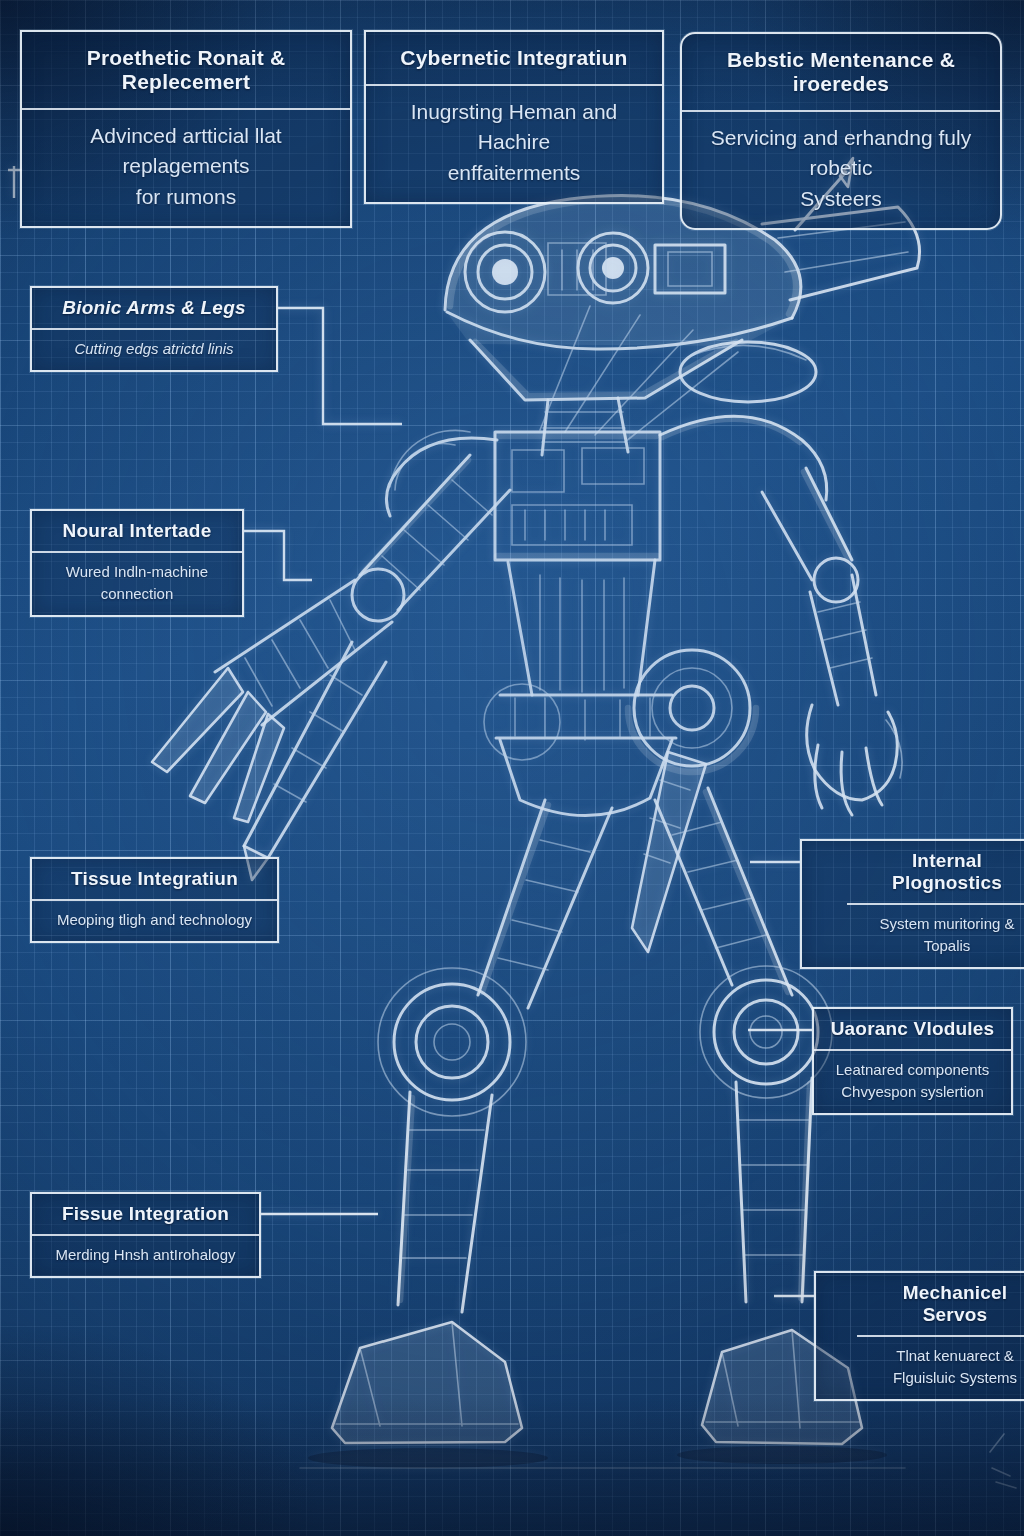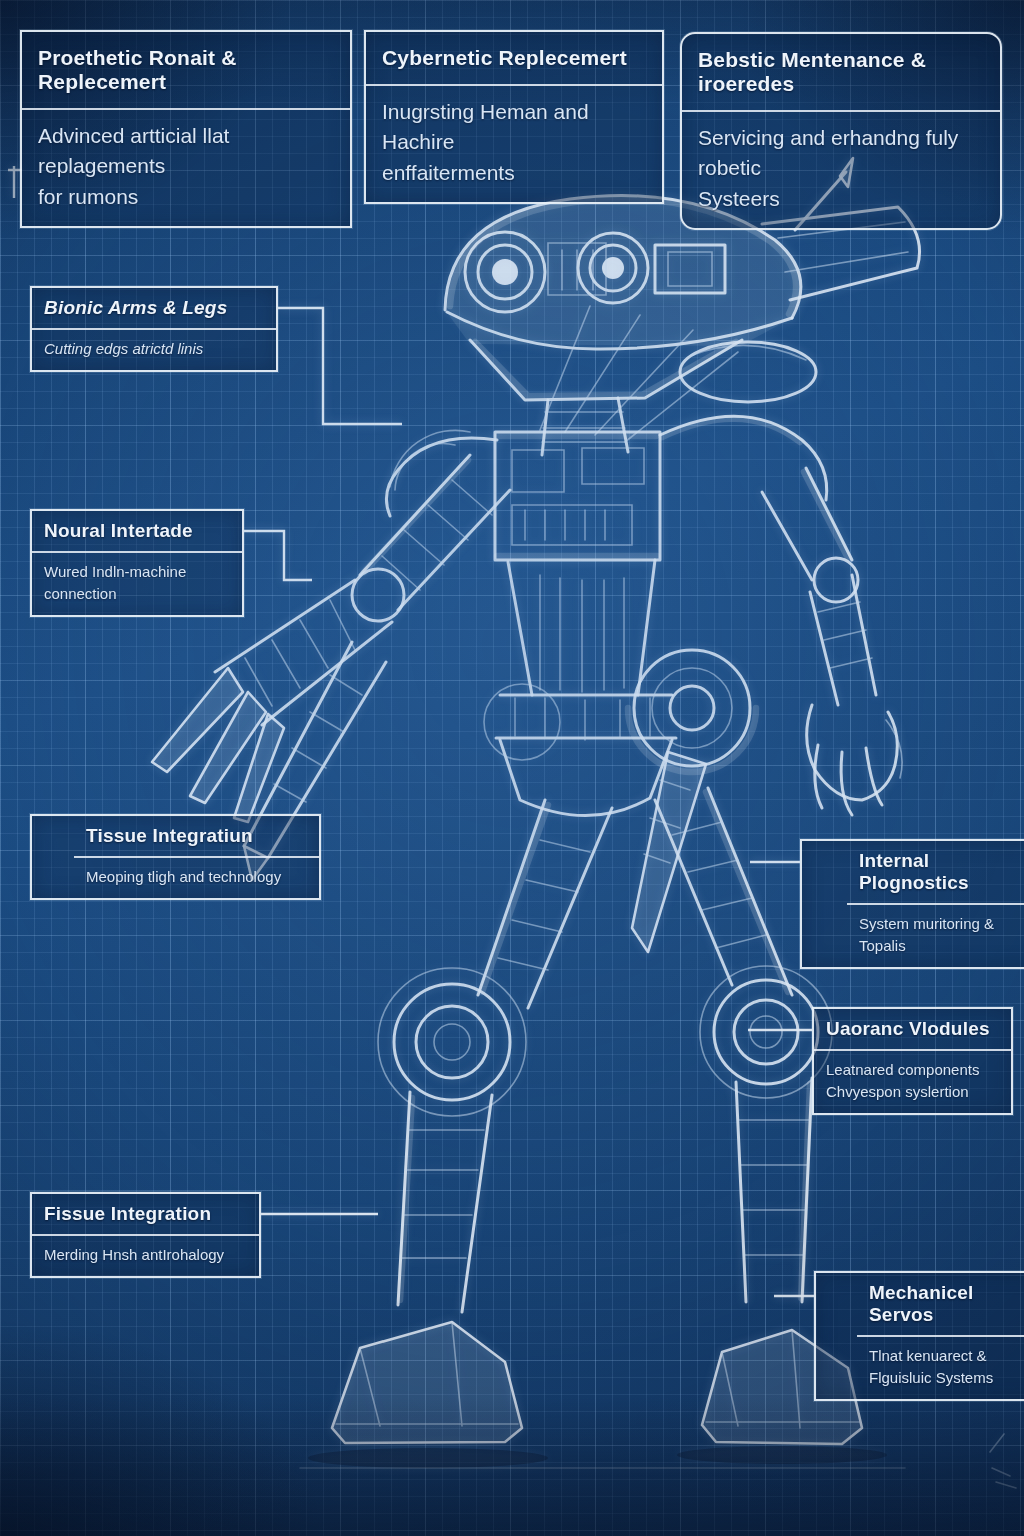--- a/index.html
+++ b/index.html
@@ -7,6 +7,7 @@
     position:relative;width:1024px;height:1536px;overflow:hidden;
     font-family:"Liberation Sans",sans-serif;
     background:linear-gradient(160deg,#153e6d 0%,#1c4d84 38%,#184476 70%,#123663 100%);
+    text-align:center;
   }
   .grid-layer{
     position:absolute;inset:0;

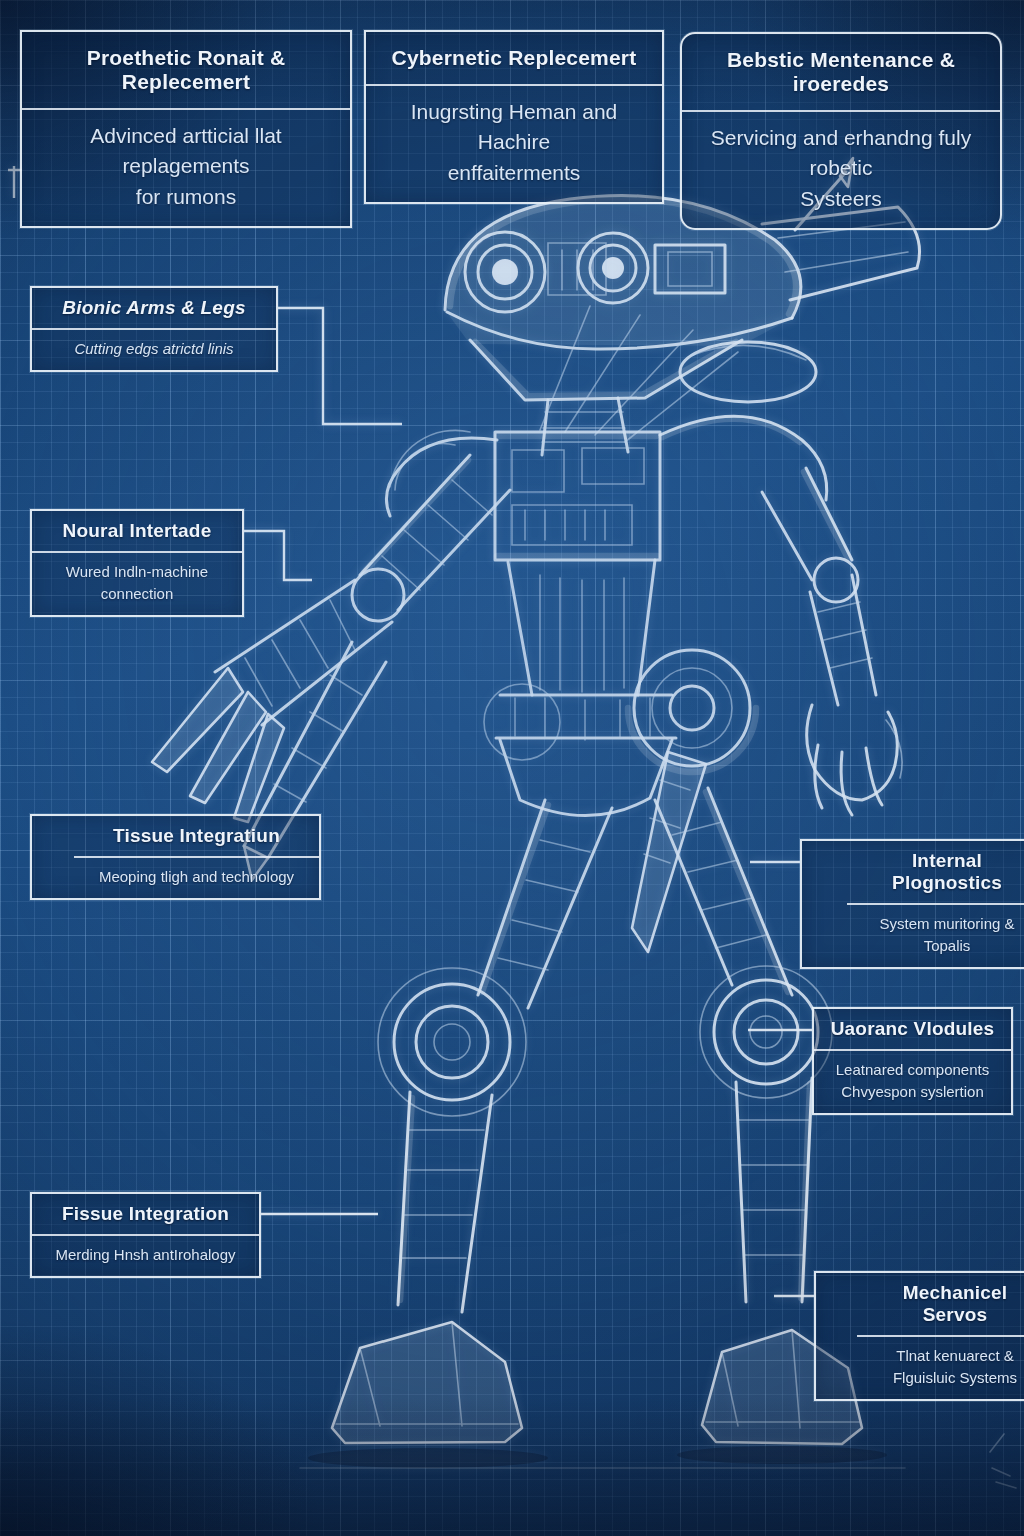--- a/index.html
+++ b/index.html
@@ -210,7 +210,7 @@
 for rumons</div>
   </div>
   <div class="callout hdr co-2">
-    <div class="c-title">Cybernetic Replecemert</div>
+    <div class="c-title">Cybernetic Integratiun</div>
     <div class="c-sub">Inugrsting Heman and Hachire
 enffaiterments</div>
   </div>

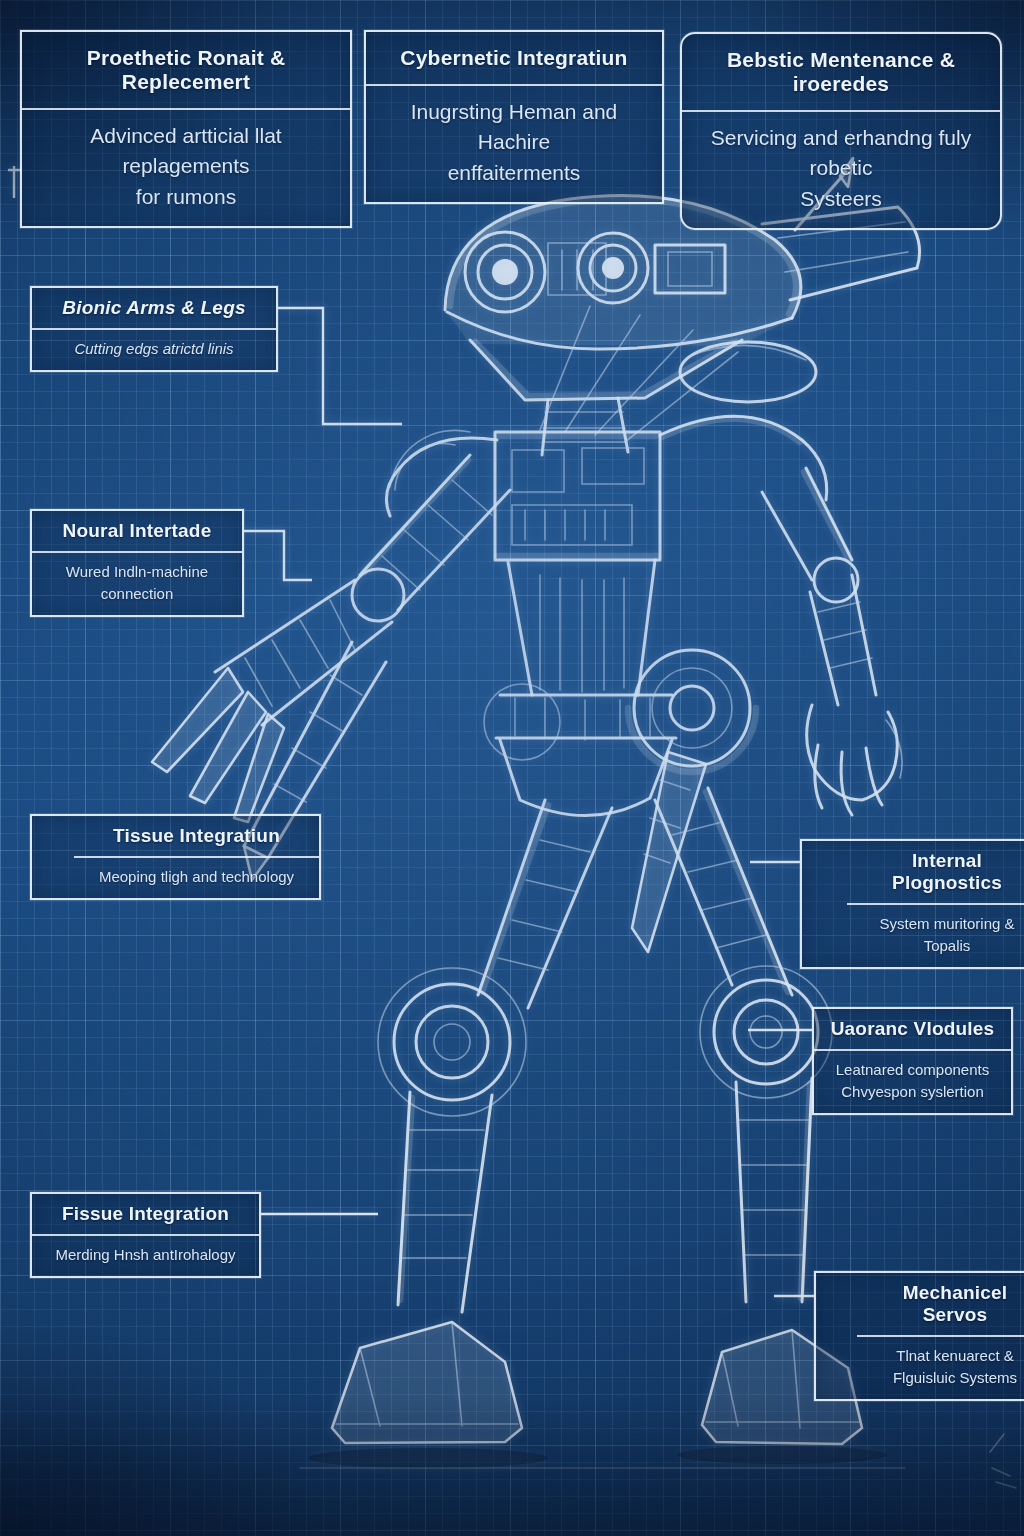--- a/index.html
+++ b/index.html
@@ -55,7 +55,7 @@
   .co-3{left:680px;top:32px;width:318px;border-radius:15px;}
   .co-4{left:30px;top:286px;width:244px;font-style:italic;}
   .co-5{left:30px;top:509px;width:210px;}
-  .co-6{left:30px;top:814px;width:245px;padding-left:42px;}
+  .co-6{left:30px;top:857px;width:245px;}
   .co-7{left:800px;top:839px;width:200px;padding-left:45px;}
   .co-8{left:812px;top:1007px;width:197px;}
   .co-9{left:30px;top:1192px;width:227px;}

